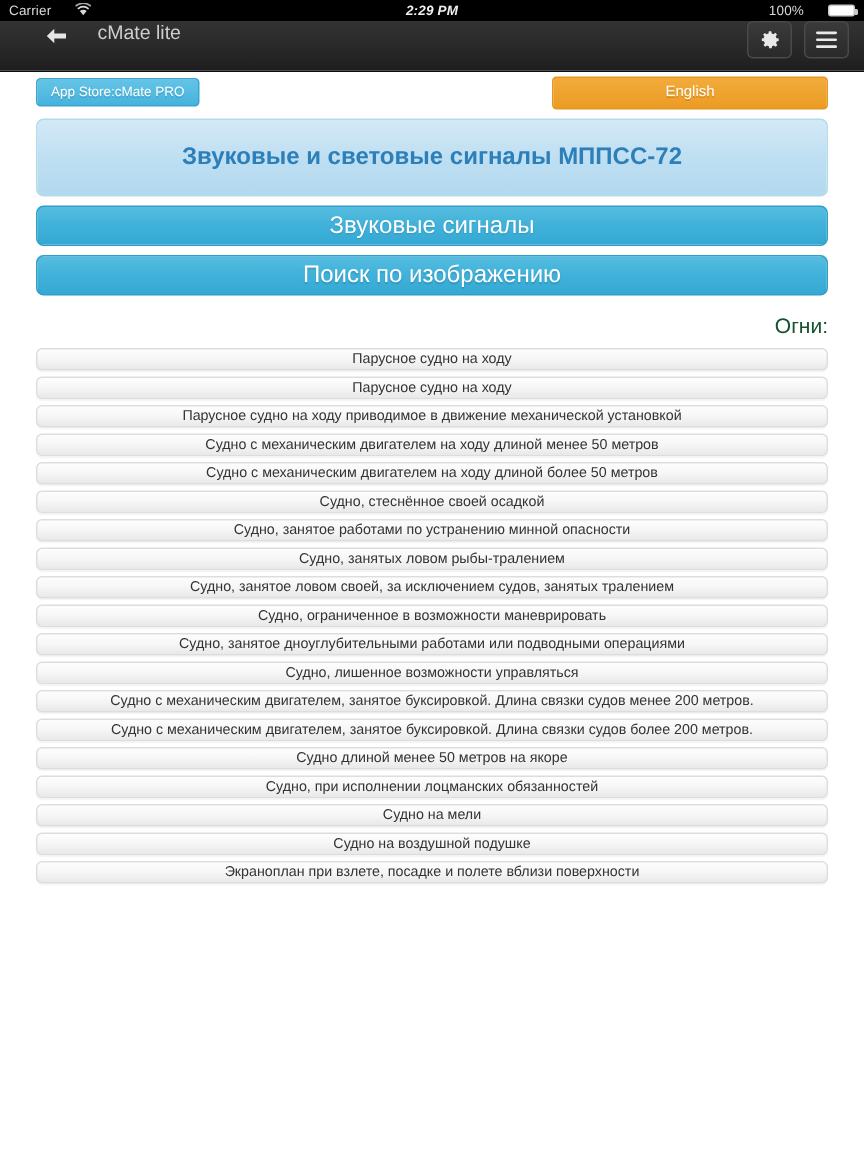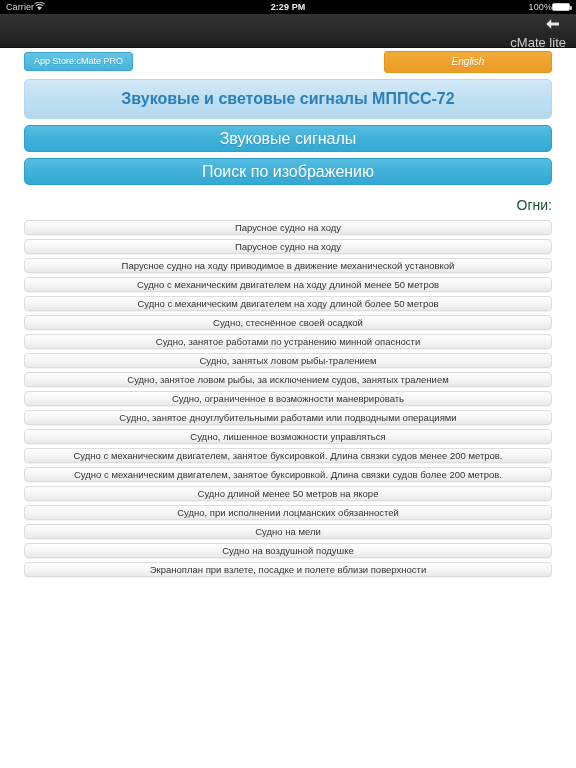--- a/index.html
+++ b/index.html
@@ -27,7 +27,7 @@
   .status-left, .status-right {
     display: flex;
     align-items: center;
-    gap: 0;
+    gap: 16px;
     min-width: 90px;
   }
   .status-right { justify-content: flex-end; align-items: center; }

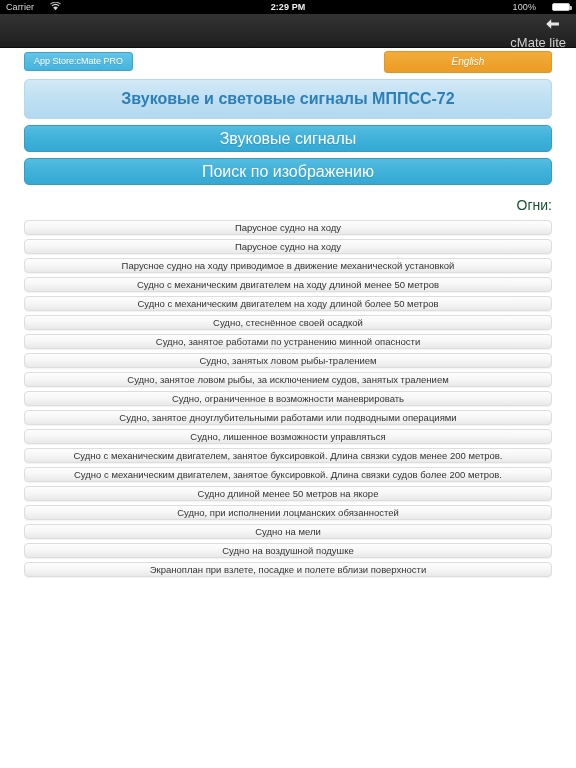--- a/index.html
+++ b/index.html
@@ -31,7 +31,7 @@
     min-width: 90px;
   }
   .status-right { justify-content: flex-end; align-items: center; }
-  .status-center { font-weight: bold; font-size: 9px; color: #f0f0f0; }
+  .status-center { font-weight: bold; font-size: 9px; color: #f0f0f0; font-style: italic; }
   .wifi-icon { display: inline-block; line-height: 1; font-size: 9px; }
   .battery {
     display: inline-block;

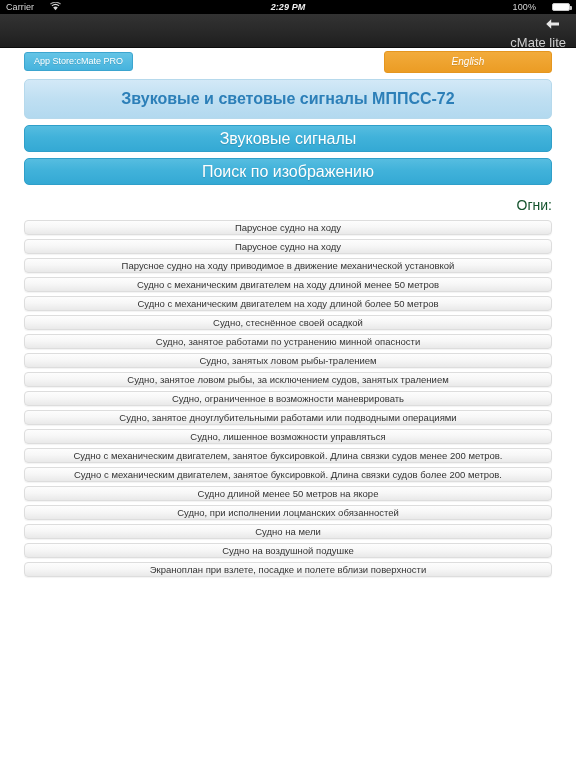--- a/index.html
+++ b/index.html
@@ -56,10 +56,9 @@
     background: linear-gradient(to bottom, #333333 0%, #292929 50%, #1e1e1e 100%);
     border-bottom: 1px solid #0d0d0d;
     display: flex;
-    align-items: flex-end;
+    align-items: flex-start;
     padding: 0 10px;
     position: relative;
-    flex-direction: column;
   }
   .nav-back {
     color: #e6e6e6;

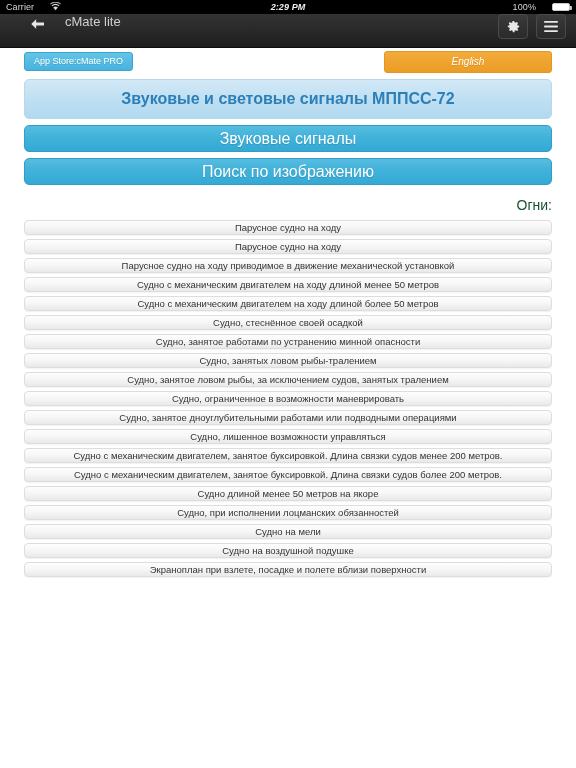--- a/index.html
+++ b/index.html
@@ -115,7 +115,7 @@
   }
   .lang-btn {
     margin-left: auto;
-    width: 168px;
+    width: 184px;
     text-align: center;
     background: linear-gradient(to bottom, #f2ab3b 0%, #eb9c24 100%);
     border: 1px solid #e5961f;
@@ -126,7 +126,6 @@
     line-height: 1;
     cursor: pointer;
     text-shadow: 0 1px 0 rgba(0,0,0,.12);
-    font-style: italic;
   }
 
   

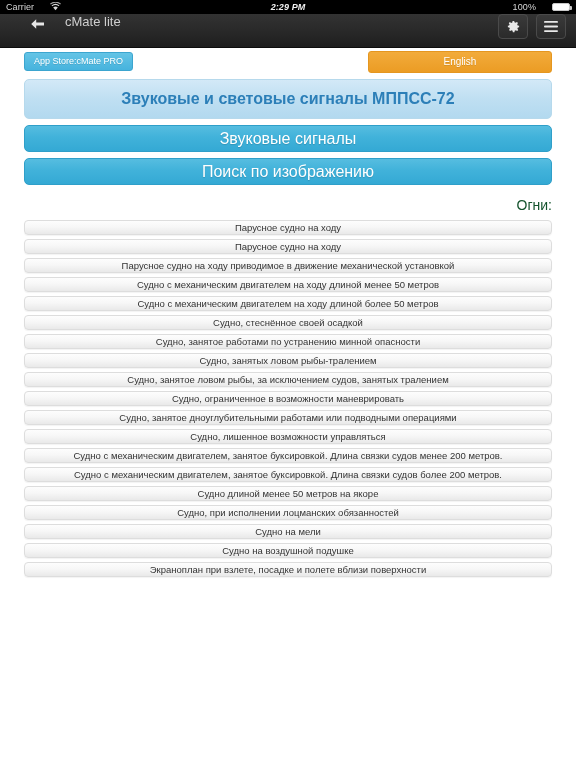--- a/index.html
+++ b/index.html
@@ -136,7 +136,7 @@
 
   .page-banner {
     margin-top: 4px;
-    height: 40px;
+    height: 52px;
     border-radius: 5px;
     background: linear-gradient(to bottom, #d3e9f7 0%, #bfdff2 50%, #b2d9ef 100%);
     border: 1px solid #b6d9ec;

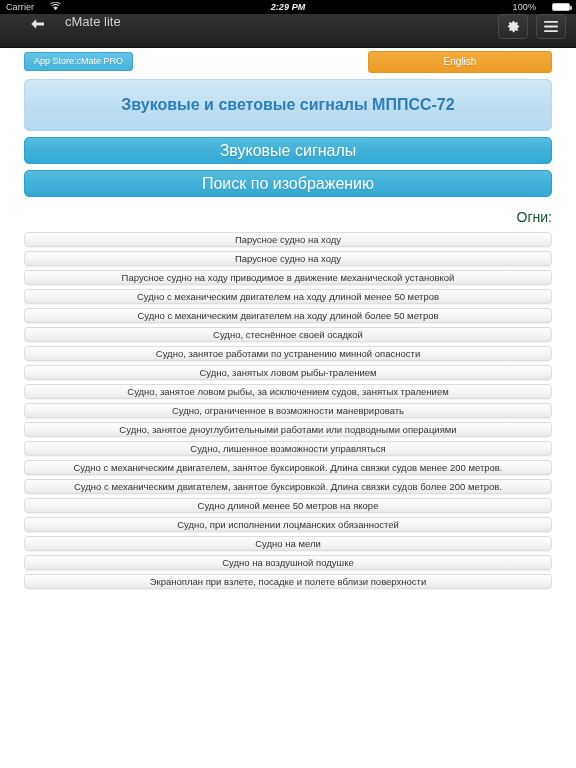--- a/index.html
+++ b/index.html
@@ -258,7 +258,7 @@
     <div class="list-item">Судно, стеснённое своей осадкой</div>
     <div class="list-item">Судно, занятое работами по устранению минной опасности</div>
     <div class="list-item">Судно, занятых ловом рыбы-тралением</div>
-    <div class="list-item">Судно, занятое ловом рыбы, за исключением судов, занятых тралением</div>
+    <div class="list-item">Судно, занятое ловом своей, за исключением судов, занятых тралением</div>
     <div class="list-item">Судно, ограниченное в возможности маневрировать</div>
     <div class="list-item">Судно, занятое дноуглубительными работами или подводными операциями</div>
     <div class="list-item">Судно, лишенное возможности управляться</div>

